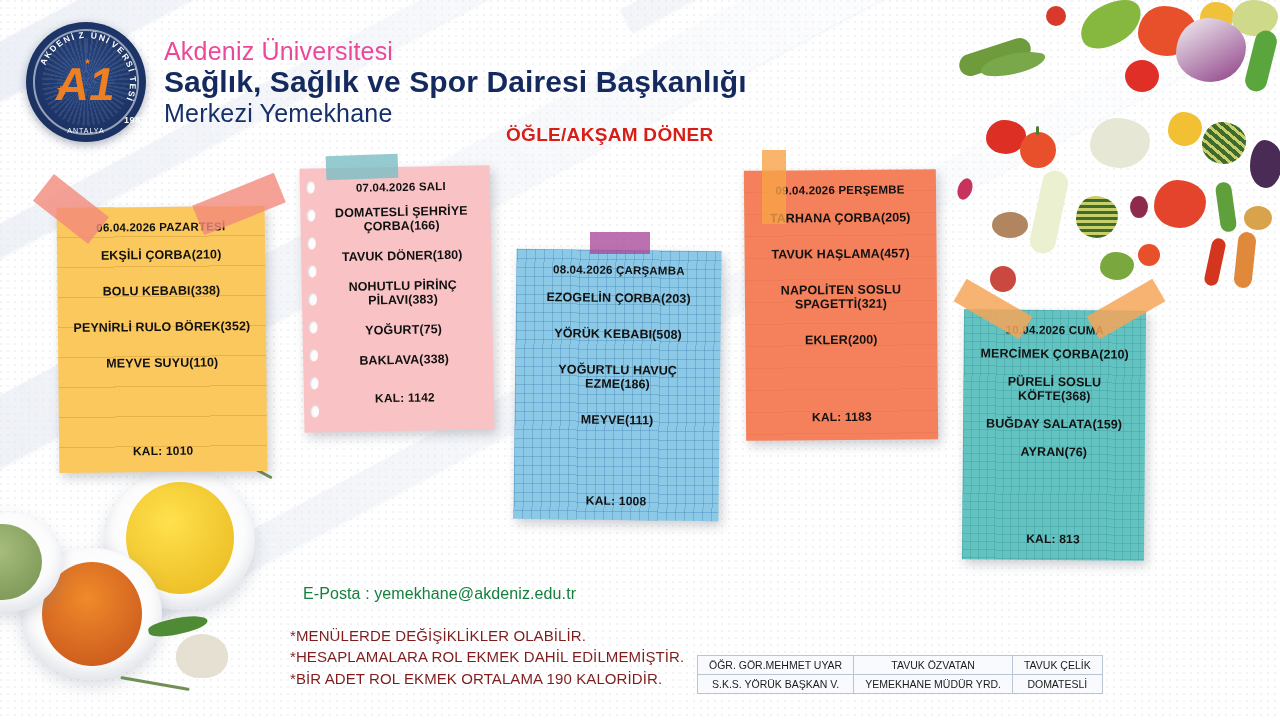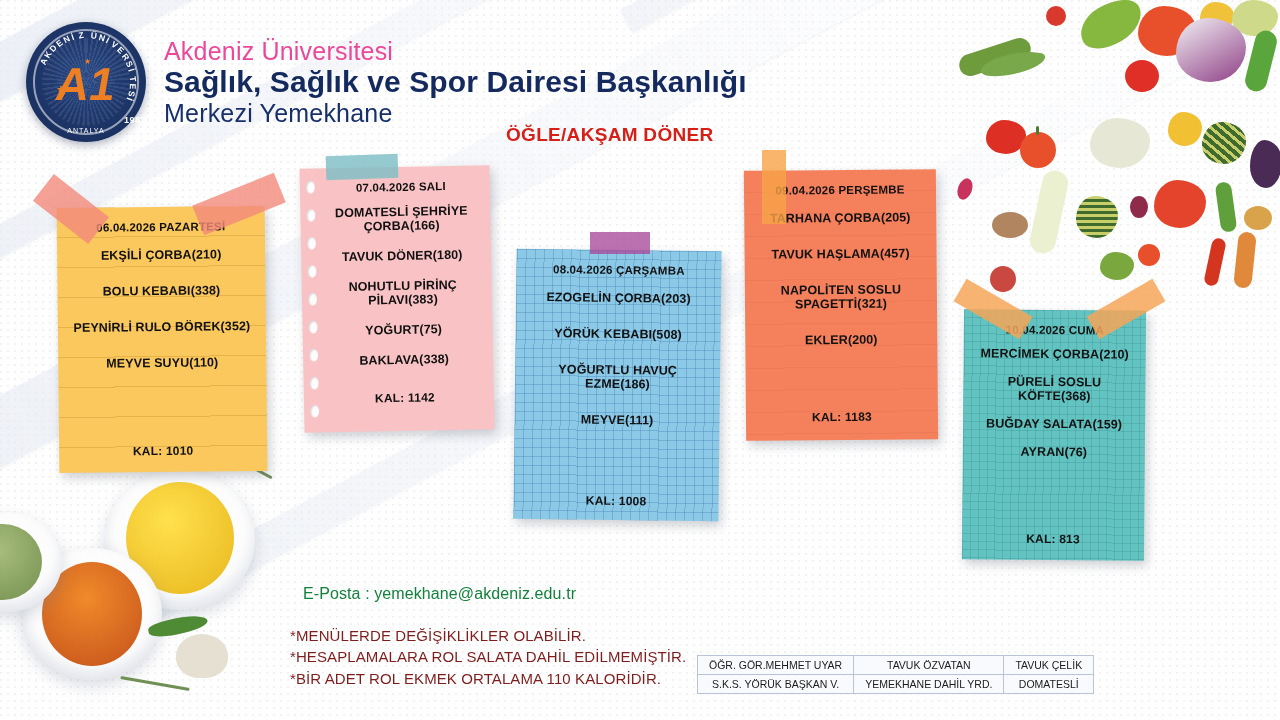--- a/index.html
+++ b/index.html
@@ -419,7 +419,7 @@
   <div class="email">E-Posta : yemekhane@akdeniz.edu.tr</div>
   <div class="notes">
     <div>*MENÜLERDE DEĞİŞİKLİKLER OLABİLİR.</div>
-    <div>*HESAPLAMALARA ROL SALATA DAHİL EDİLMEMİŞTİR.</div>
+    <div>*HESAPLAMALARA ROL EKMEK DAHİL EDİLMEMİŞTİR.</div>
     <div>*BİR ADET ROL EKMEK ORTALAMA 110 KALORİDİR.</div>
   </div>
 

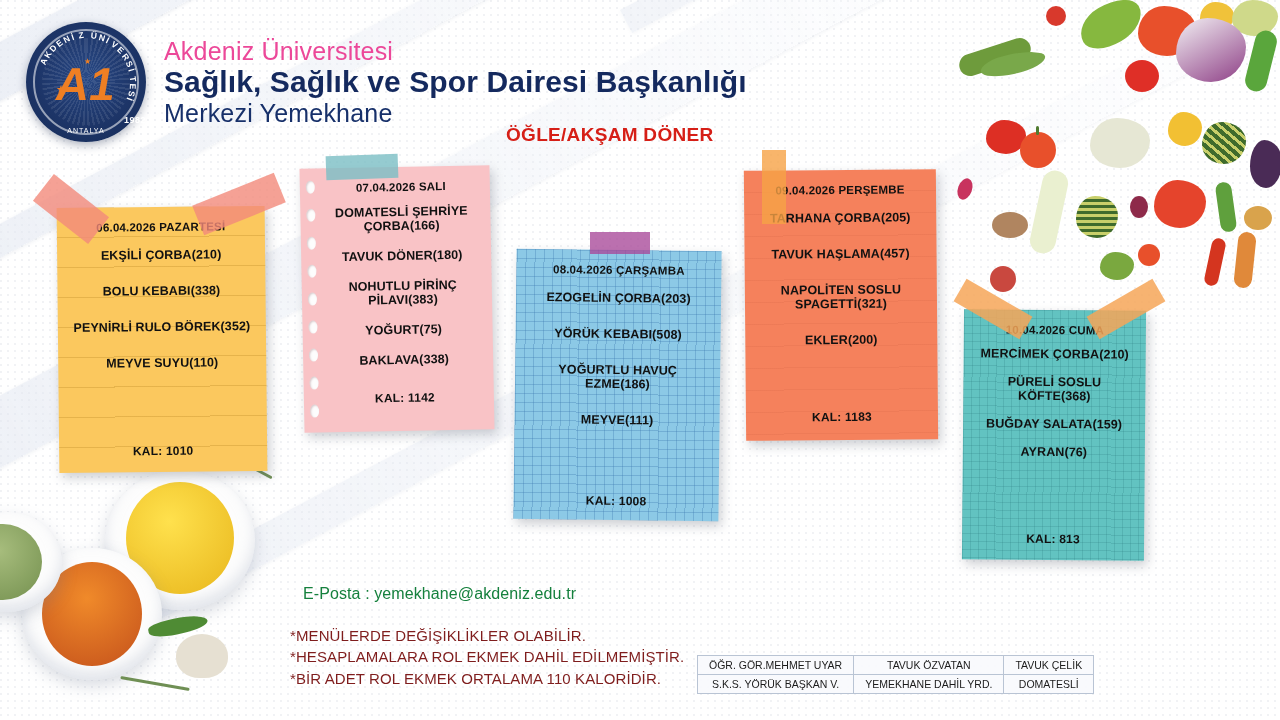--- a/index.html
+++ b/index.html
@@ -420,7 +420,7 @@
   <div class="notes">
     <div>*MENÜLERDE DEĞİŞİKLİKLER OLABİLİR.</div>
     <div>*HESAPLAMALARA ROL EKMEK DAHİL EDİLMEMİŞTİR.</div>
-    <div>*BİR ADET ROL EKMEK ORTALAMA 110 KALORİDİR.</div>
+    <div>*BİR ADET ROL EKMEK ORTALAMA 190 KALORİDİR.</div>
   </div>
 
   <table class="sig-table">

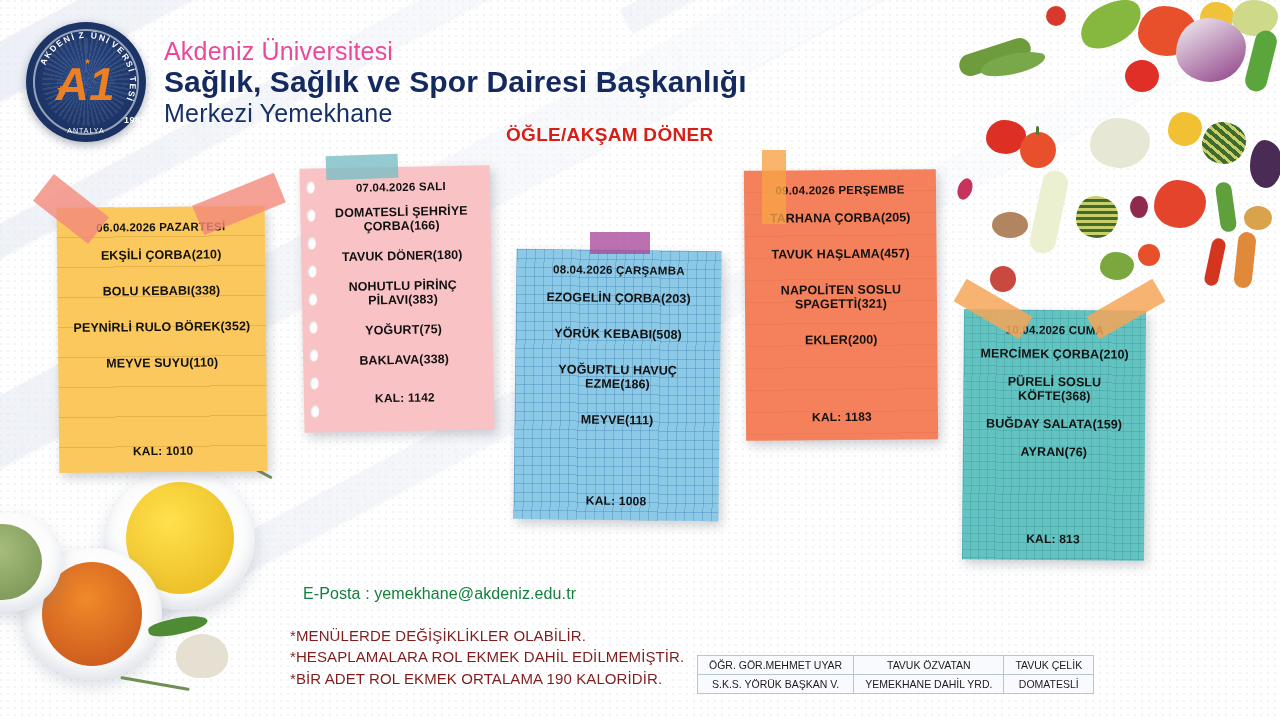--- a/index.html
+++ b/index.html
@@ -432,7 +432,7 @@
     </tr>
     <tr>
       <td>S.K.S. YÖRÜK BAŞKAN V.</td>
-      <td>YEMEKHANE DAHİL YRD.</td>
+      <td>YEMEKHANE MÜDÜR YRD.</td>
       <td>DOMATESLİ</td>
     </tr>
   </tbody>

